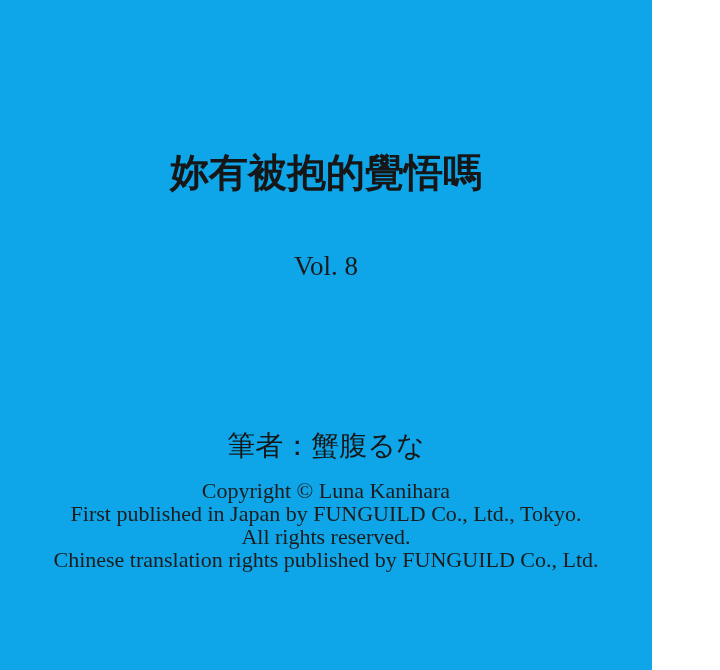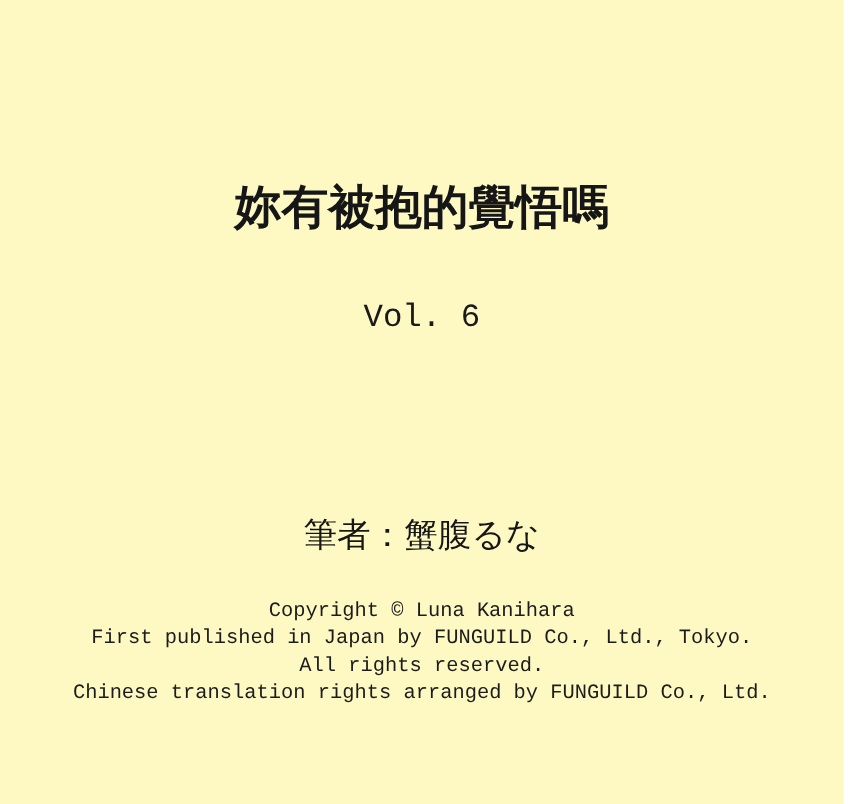--- a/index.html
+++ b/index.html
@@ -9,11 +9,11 @@
   }
   .page {
     position: relative;
-    width: 703px;
+    width: 652px;
     height: 670px;
-    background: #fef9c3;
+    background: #0ea5e9;
     overflow: hidden;
-    font-family: Liberation Mono, monospace;
+    font-family: Liberation Serif, serif;
     color: #111111;
   }
   .centered {

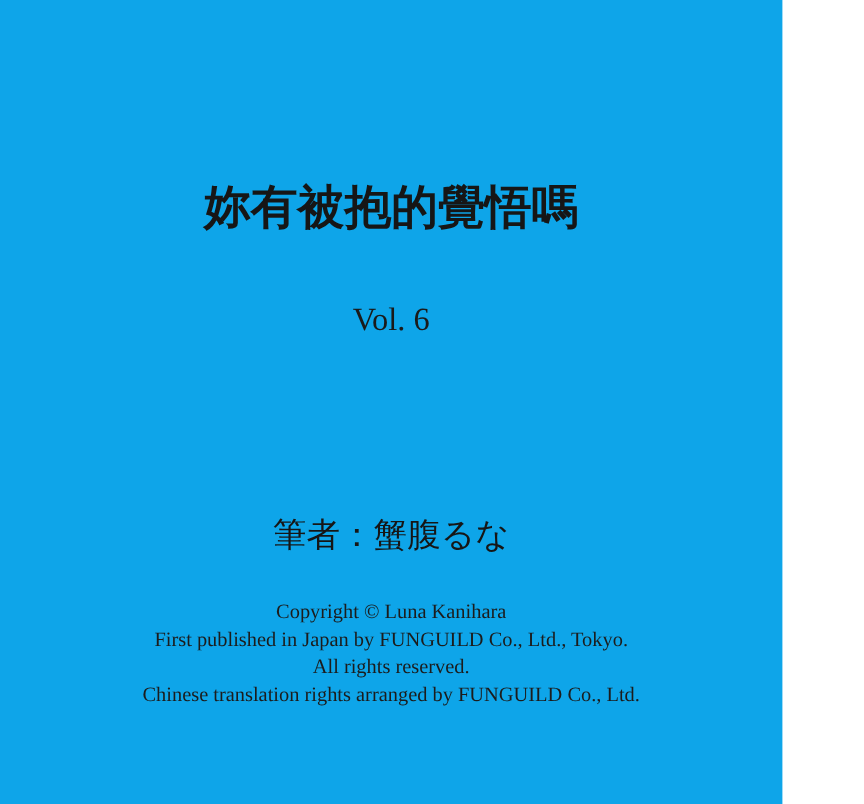--- a/index.html
+++ b/index.html
@@ -65,7 +65,7 @@
 
   <div class="centered series-title">妳有被抱的覺悟嗎</div>
 
-  <div class="centered volume-label">Vol. 6</div>
+  <div class="centered volume-label">Vol. 8</div>
 
   <div class="centered author-line">筆者：蟹腹るな</div>
 

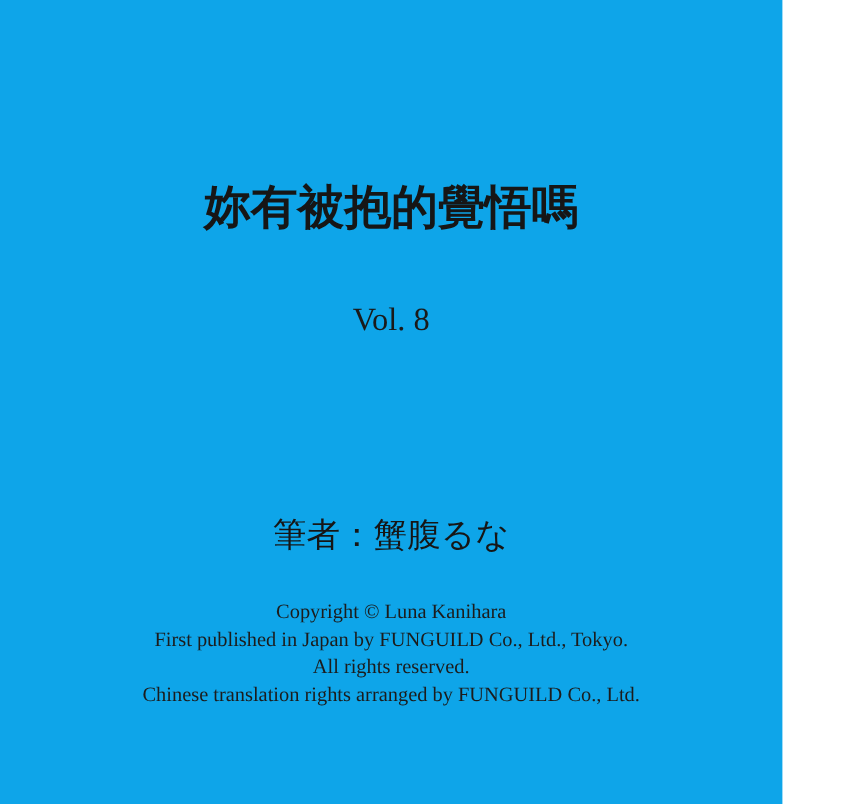--- a/index.html
+++ b/index.html
@@ -45,11 +45,11 @@
   }
   .copyright-block {
     position: absolute;
-    top: 498px;
+    top: 479px;
     left: 0;
     width: 100%;
     text-align: center;
-    font-size: 17px;
+    font-size: 22px;
     line-height: 23px;
     font-weight: 400;
     color: #1c1c1c;

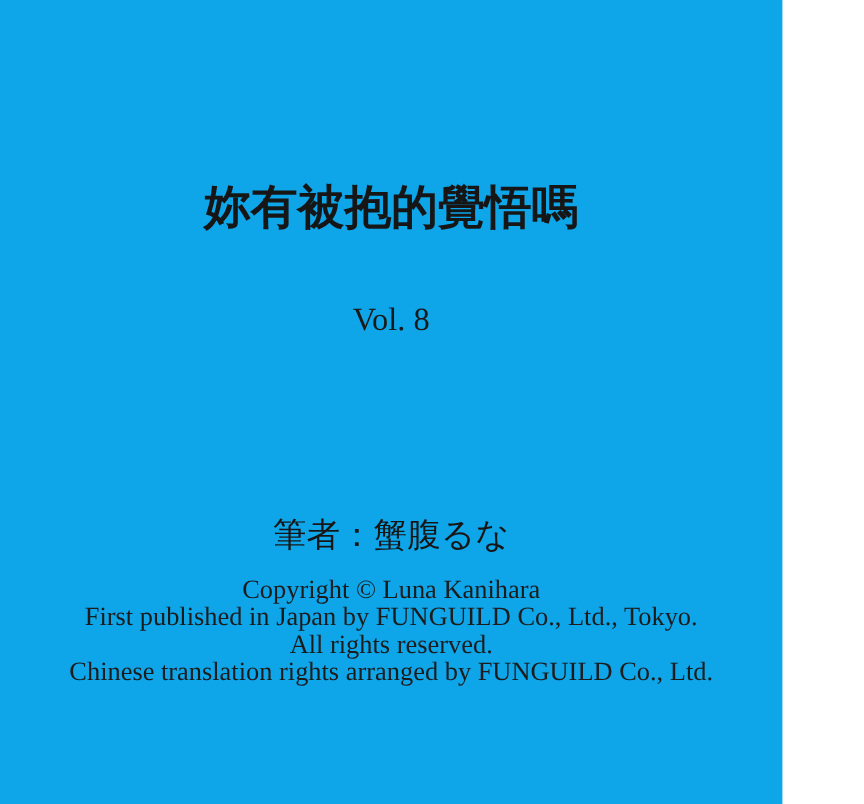--- a/index.html
+++ b/index.html
@@ -73,7 +73,7 @@
     <div class="copyright-line">Copyright © Luna Kanihara</div>
     <div class="copyright-line">First published in Japan by FUNGUILD Co., Ltd., Tokyo.</div>
     <div class="copyright-line">All rights reserved.</div>
-    <div class="copyright-line">Chinese translation rights arranged by FUNGUILD Co., Ltd.</div>
+    <div class="copyright-line">Chinese translation rights published by FUNGUILD Co., Ltd.</div>
   </div>
 
 </div>

